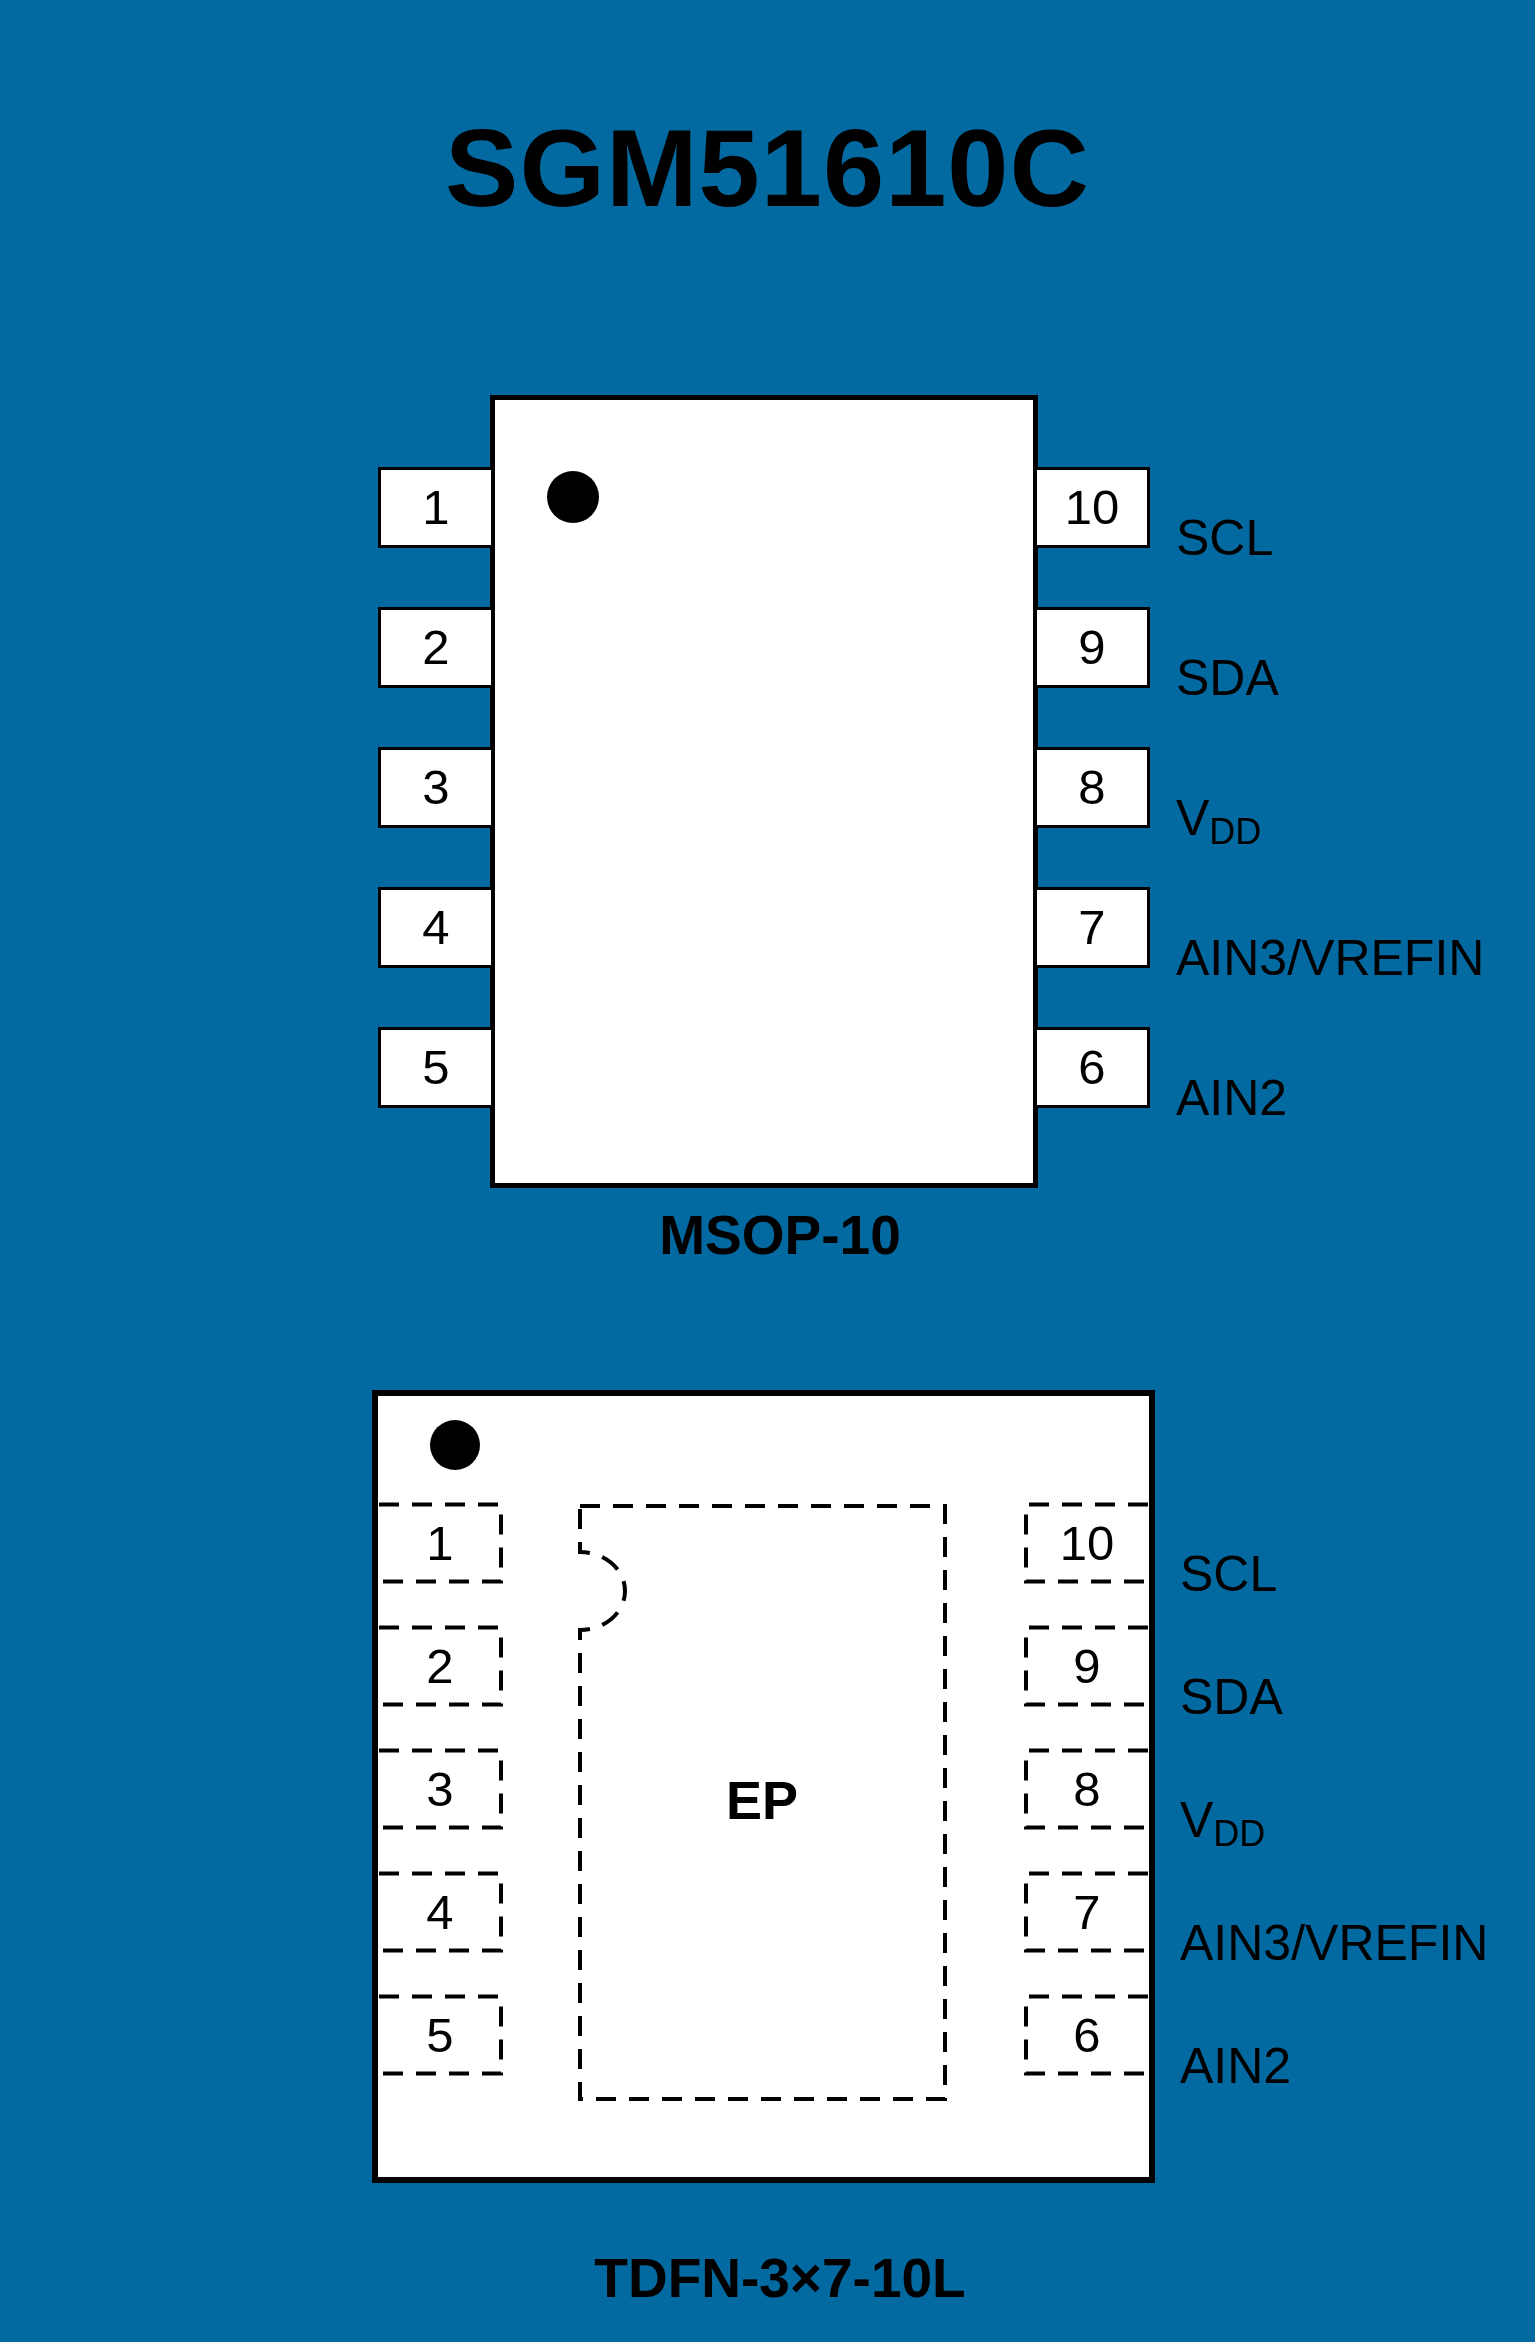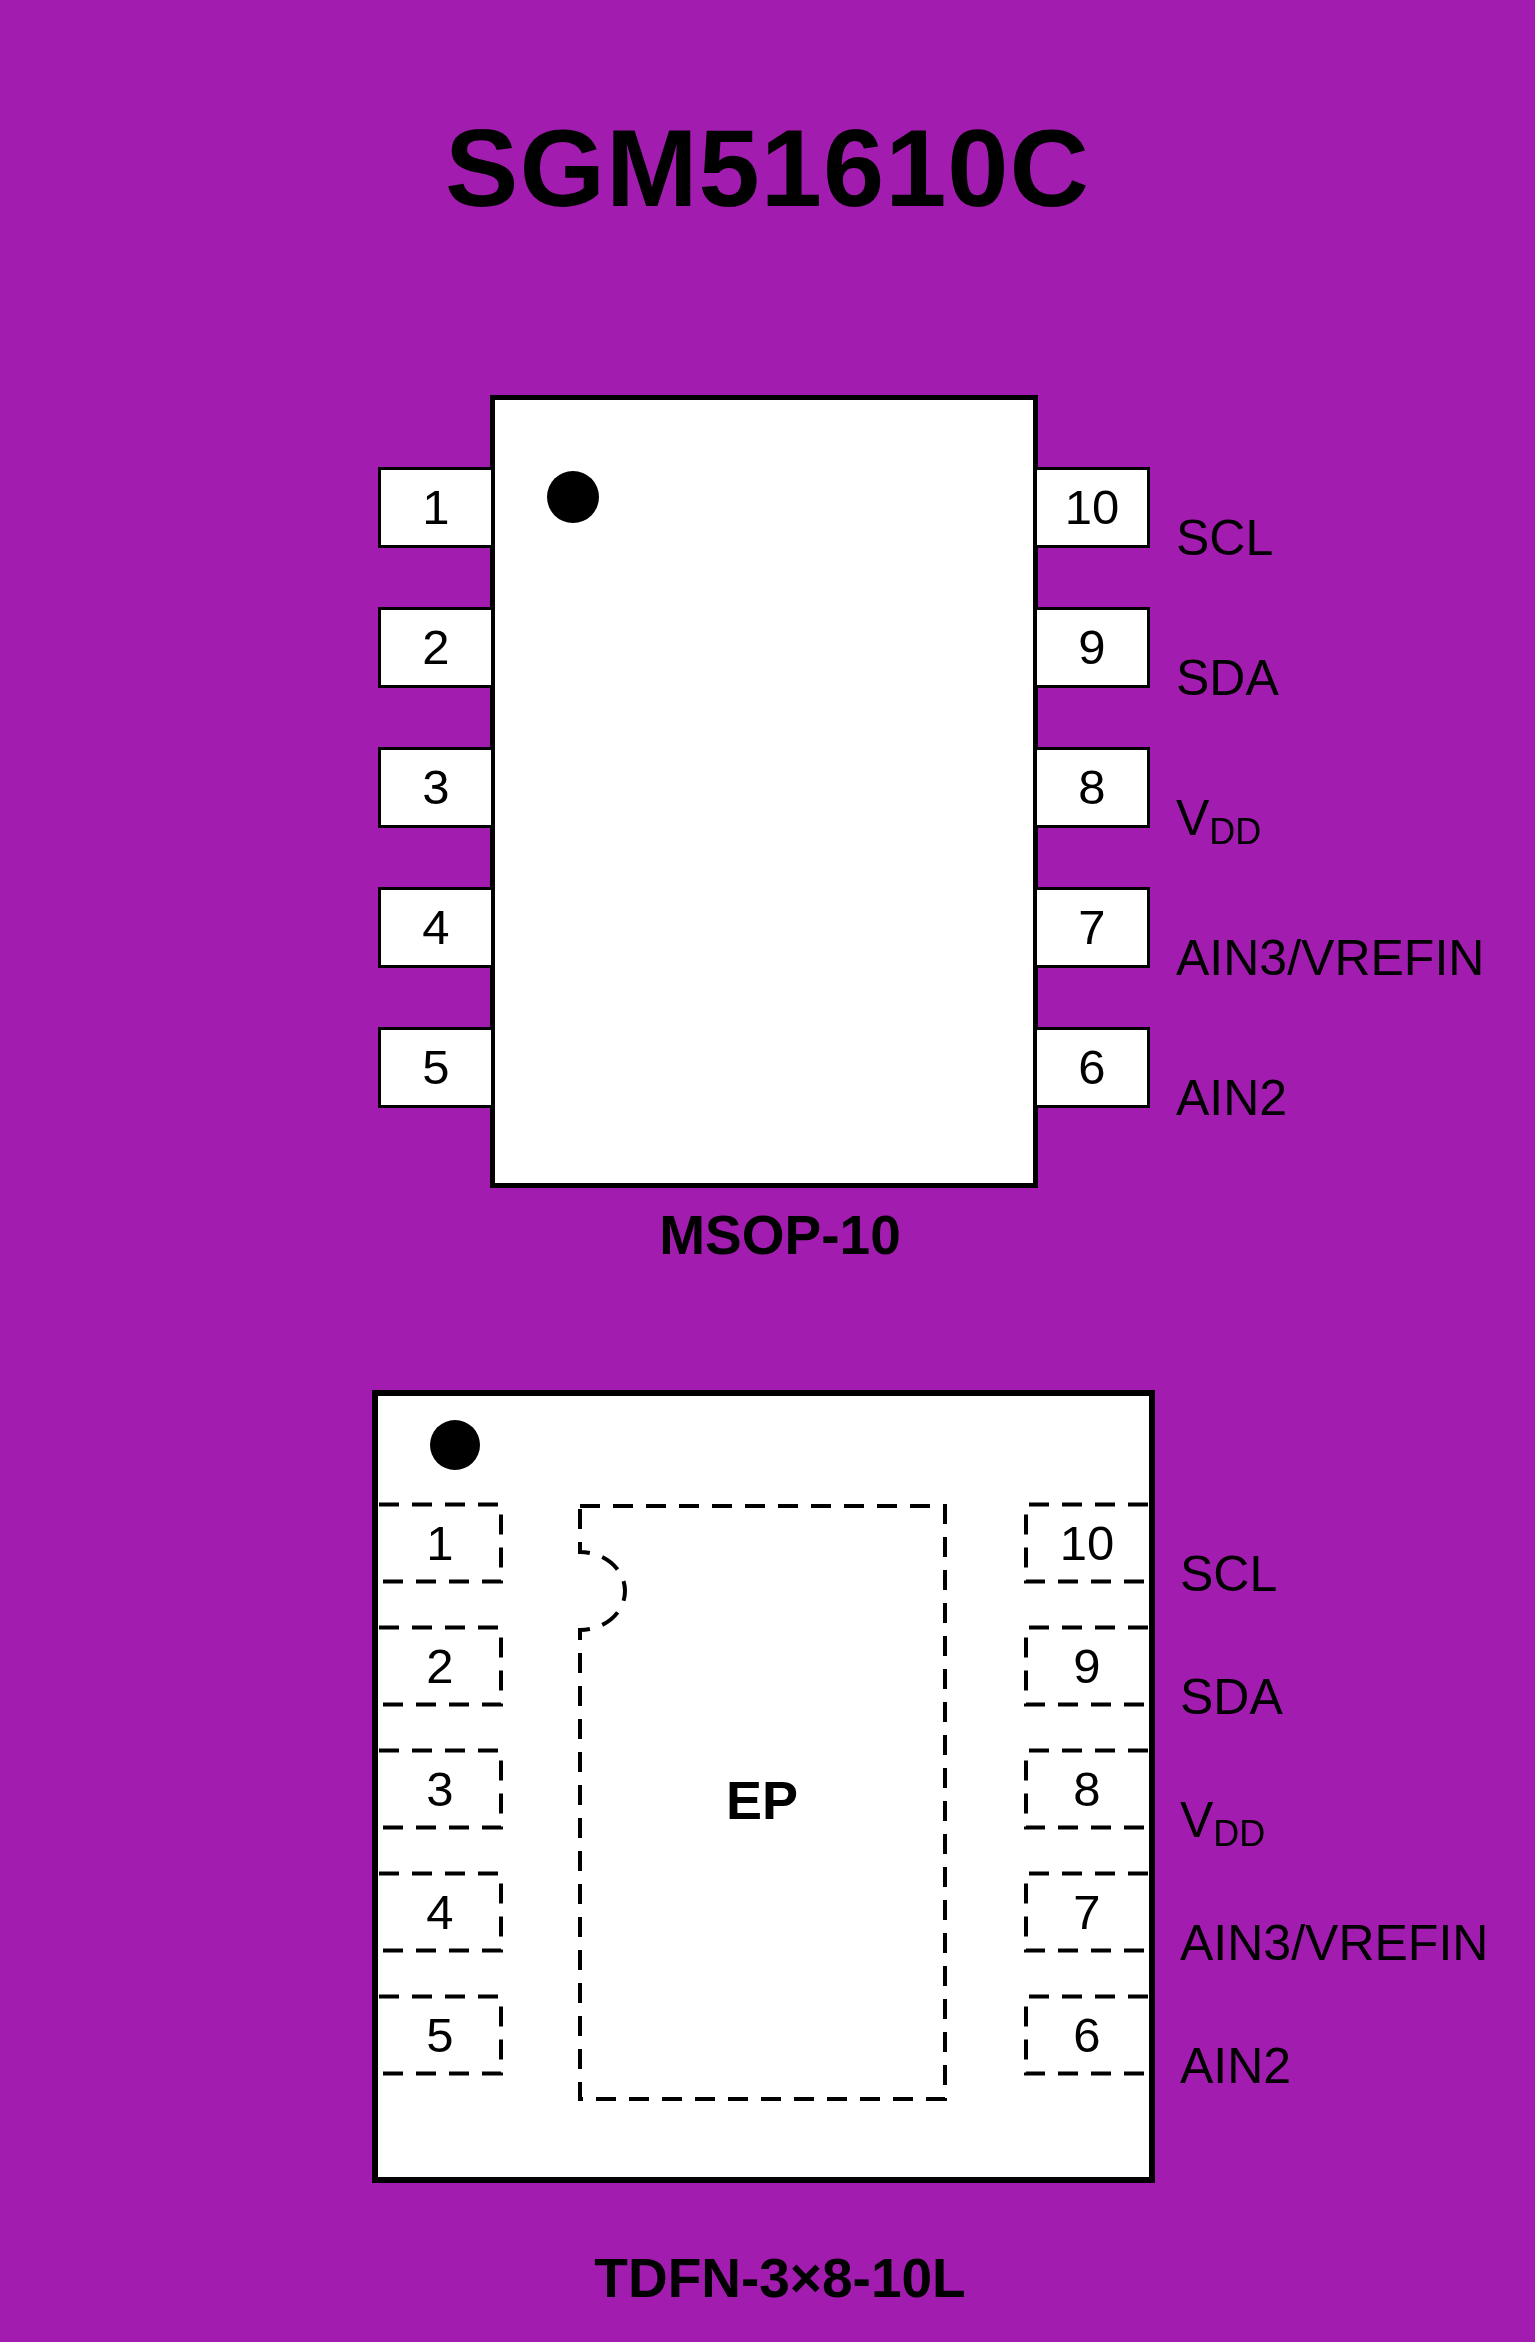--- a/index.html
+++ b/index.html
@@ -6,7 +6,7 @@
   #page{
     position:relative;
     width:1535px;height:2342px;
-    background:#a21caf;
+    background:#0369a1;
     font-family:"Liberation Sans","DejaVu Sans",sans-serif;
     color:#000;
     overflow:hidden;

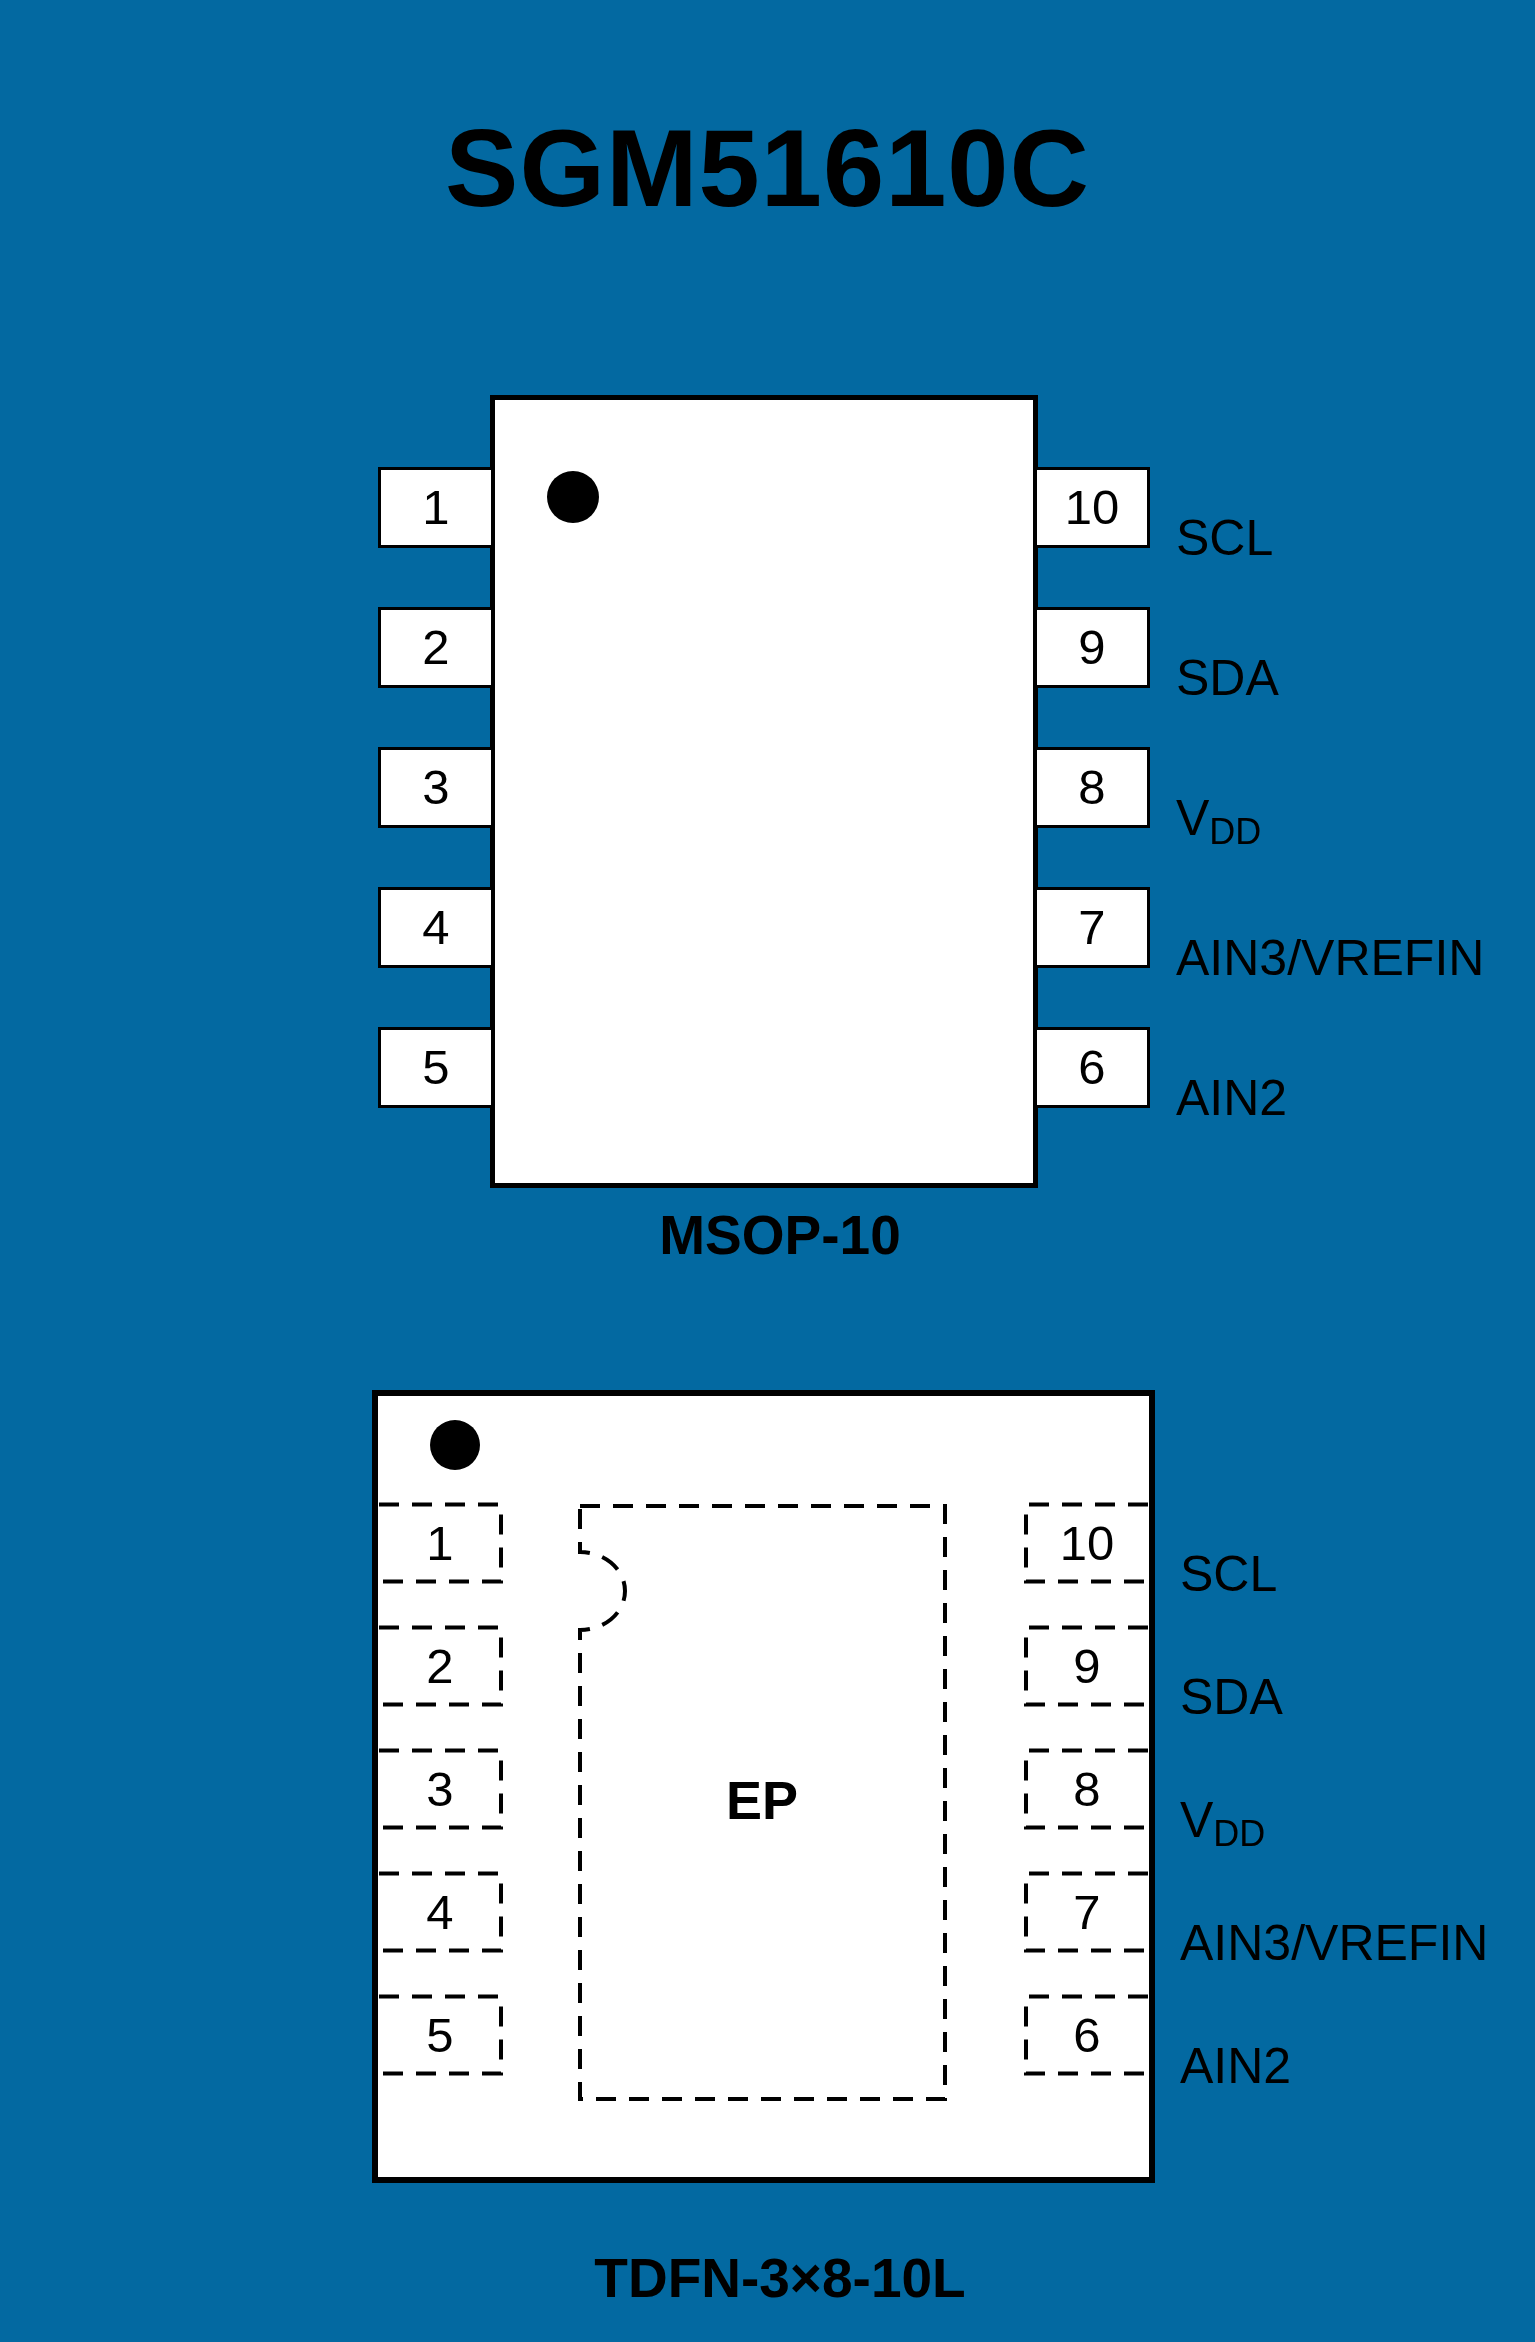--- a/index.html
+++ b/index.html
@@ -109,7 +109,7 @@
         <div class="abs pin-num" style="left: 1026px; top: 2007px; width: 122px;">6</div>
         <div class="abs pin-label right" style="top: 2007px; left: 1180px;"><span>AIN2</span></div>
         <div class="abs " id="ep-label" style="left: 662px; top: 1770px; width: 200px;">EP</div>
-        <div class="abs pkg-caption" style="left: 480px; top: 2248px; width: 600px;">TDFN-3×8-10L</div>
+        <div class="abs pkg-caption" style="left: 480px; top: 2248px; width: 600px;">TDFN-3×7-10L</div>
       </div>
     </div>
 <svg width="1535" height="2342" viewBox="0 0 1535 2342" class="abs" id="overlay-svg">

